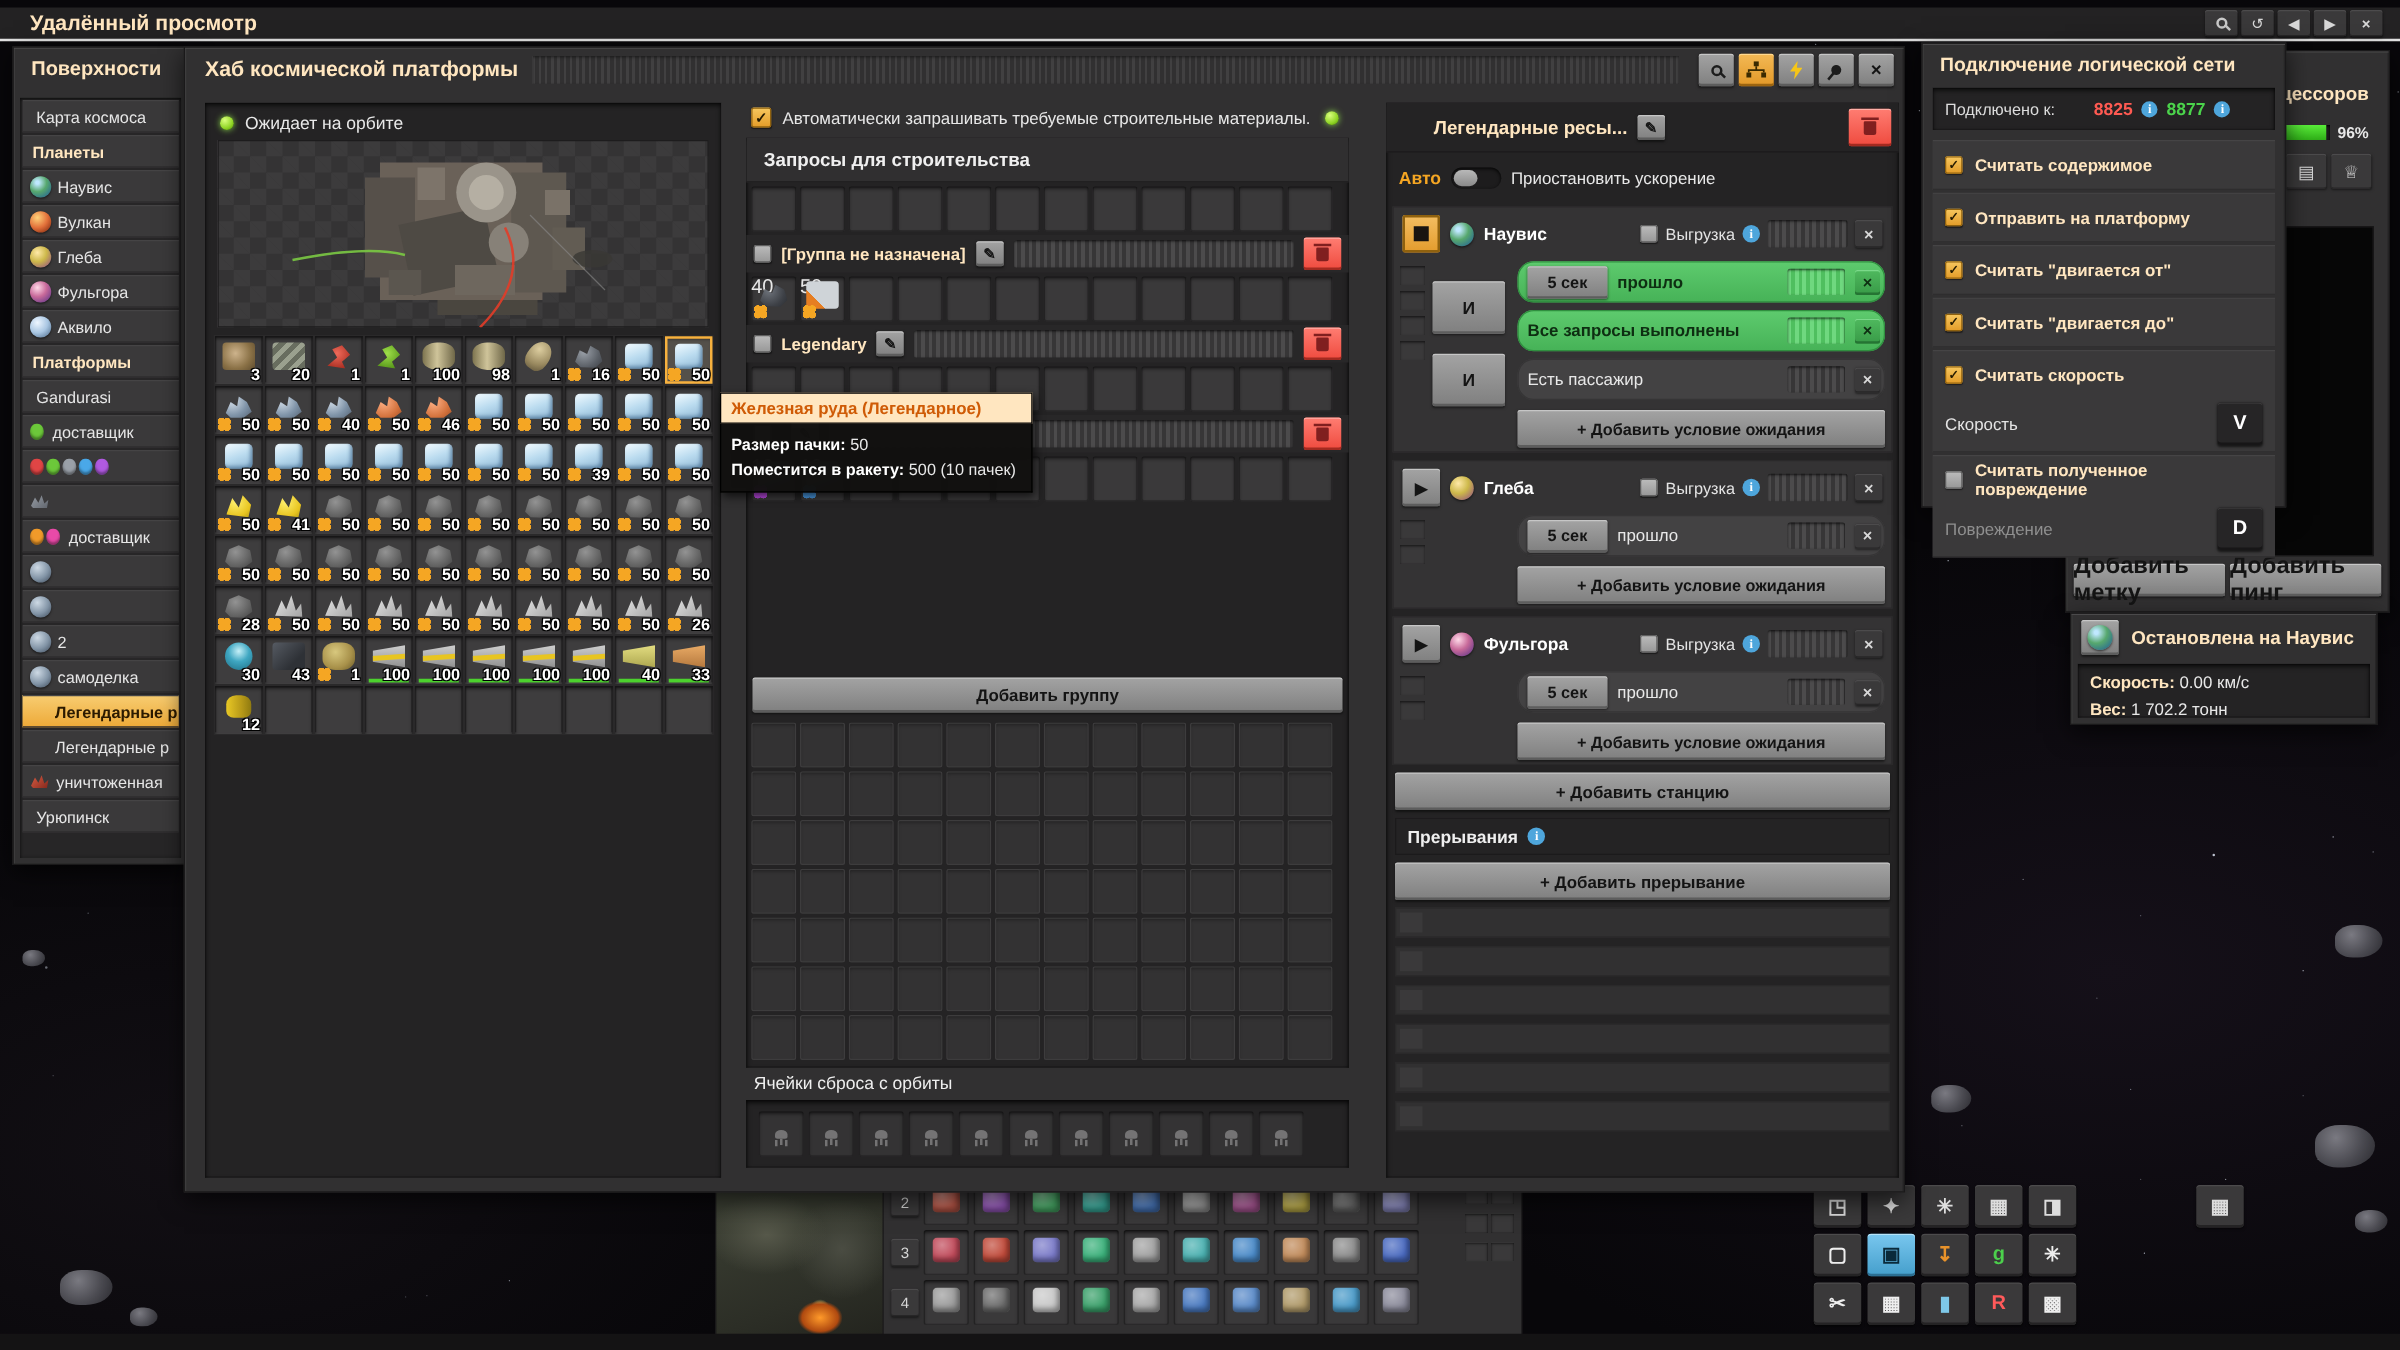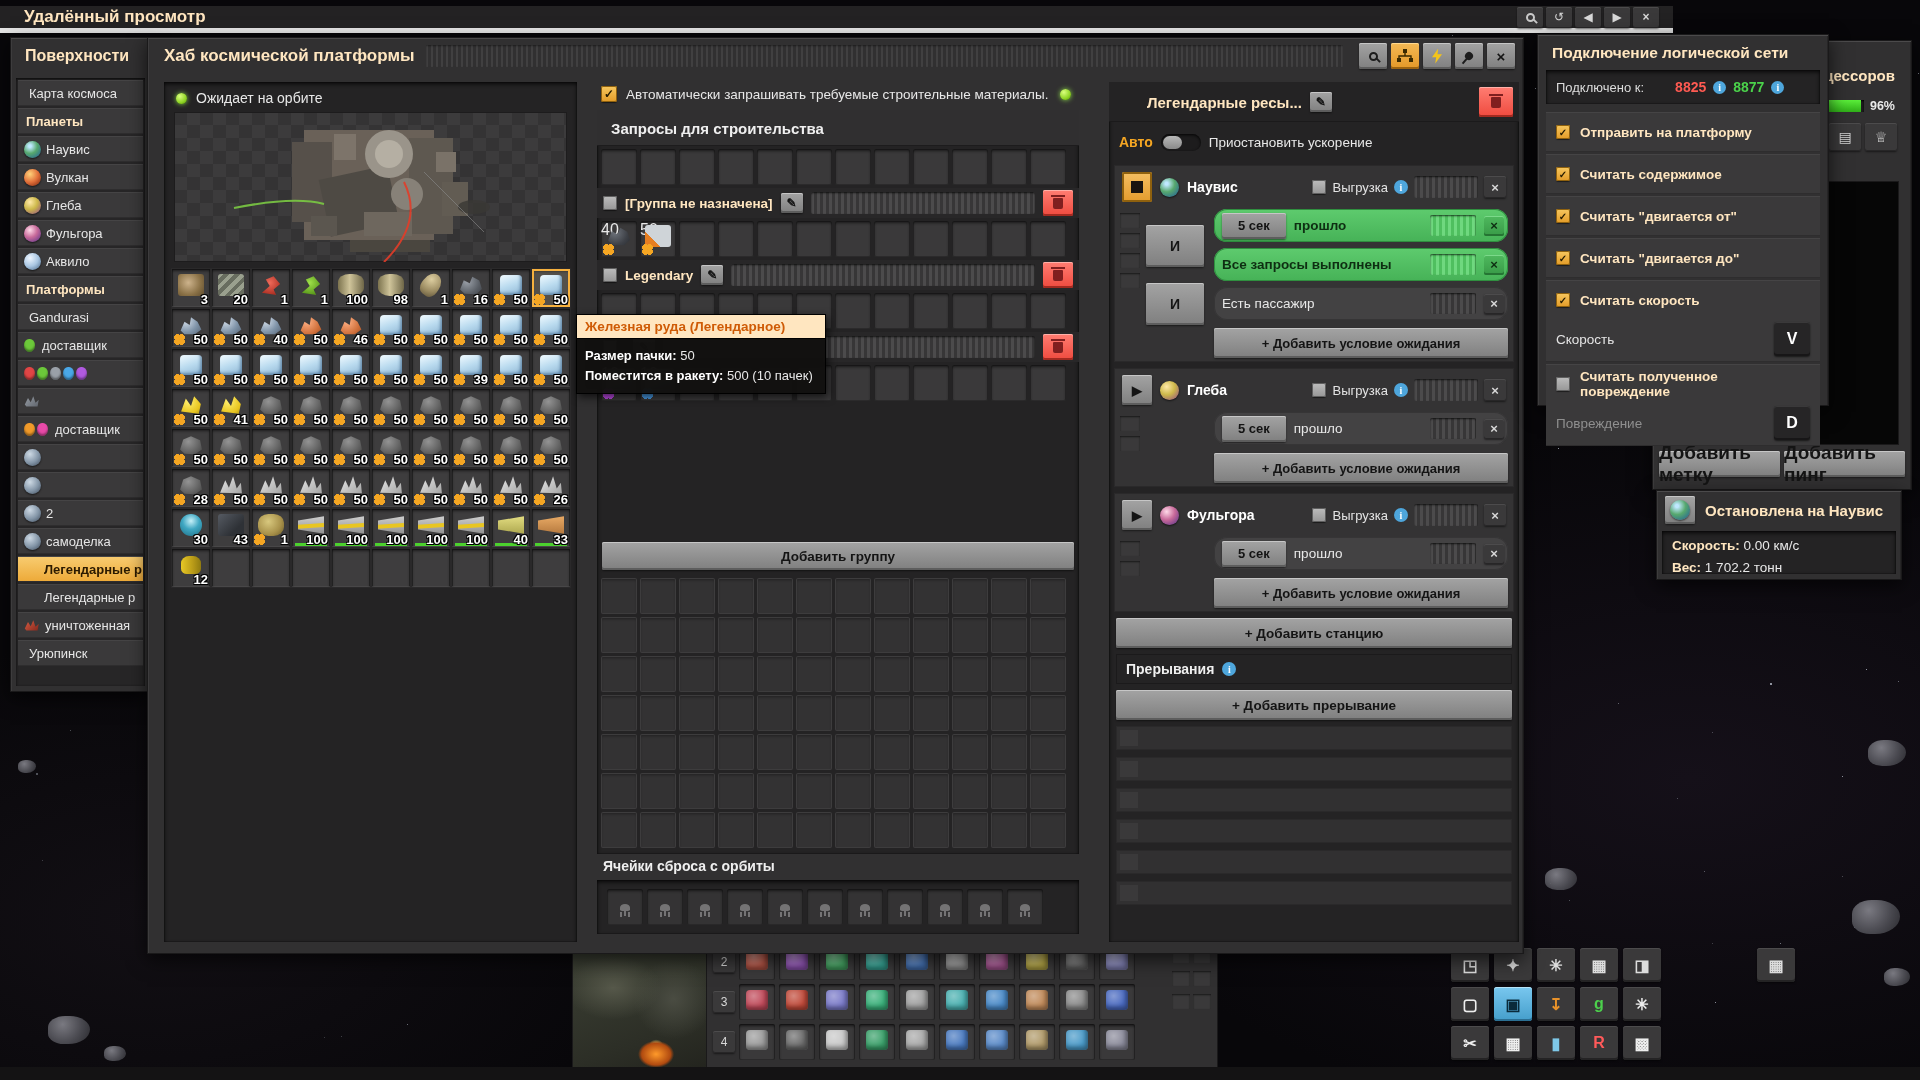--- a/index.html
+++ b/index.html
@@ -56,7 +56,7 @@
 .wreck{width:16px;height:12px;background:linear-gradient(135deg,#9aa0a8,#5c6169);clip-path:polygon(5% 80%,25% 25%,42% 60%,58% 10%,72% 65%,92% 40%,85% 95%,15% 95%)}
 .wreck.red{background:linear-gradient(135deg,#e06045,#7d241a)}
 
-#topbar{position:absolute;left:0;top:6px;width:1673px;height:27px;background:#232223;border-bottom:5px solid #e5e5e5;display:flex;align-items:center}
+#topbar{position:absolute;left:0;top:6px;width:1920px;height:27px;background:#232223;border-bottom:2px solid #e5e5e5;display:flex;align-items:center}
 #topbar .wtitle{margin-left:24px;font-size:17px}
 #topbar-btns{margin-left:auto;margin-right:14px;display:flex;gap:3px}
 #topbar-btns .btn-dark{width:26px;height:21px;font-size:12px}

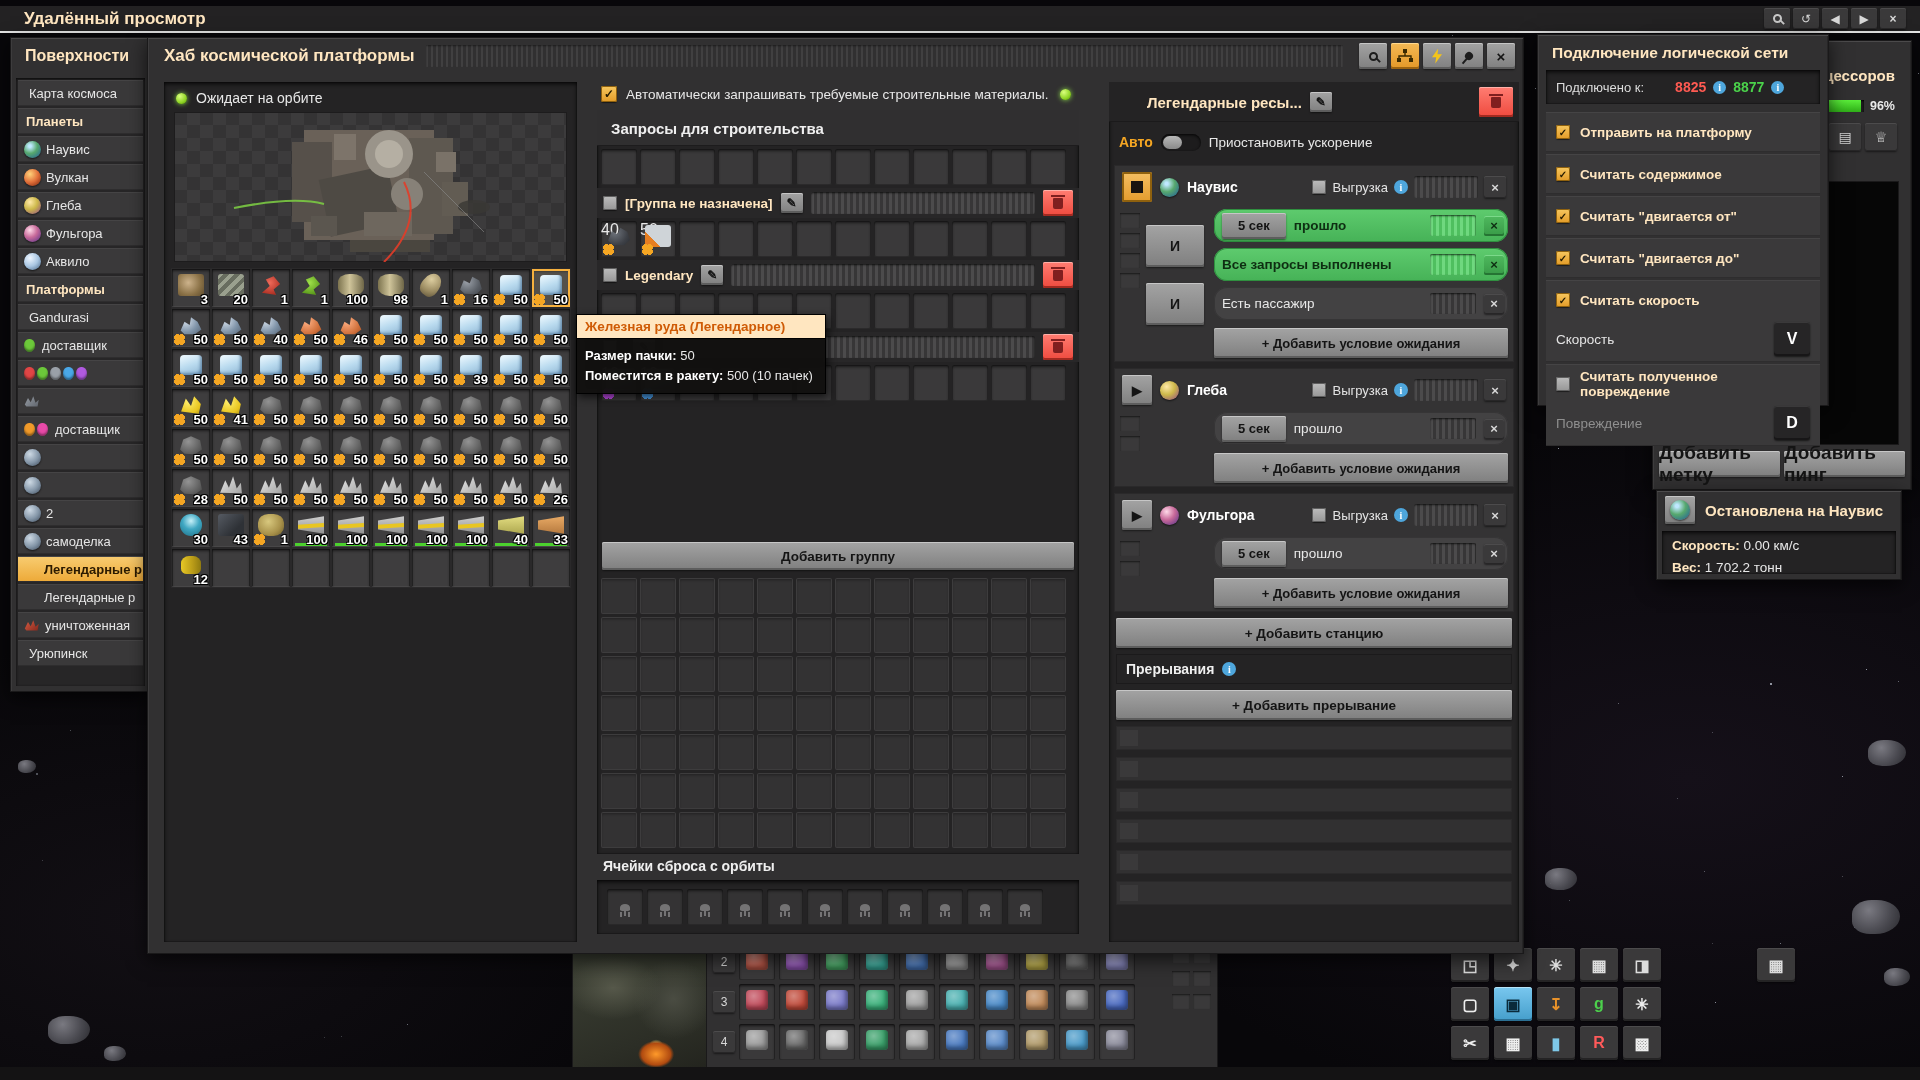--- a/index.html
+++ b/index.html
@@ -1534,13 +1534,13 @@
       <div class="copt">
         <div class="crow">
           <span class="cb sm on"></span>
-          <span class="clabel">Отправить на платформу</span>
+          <span class="clabel">Считать содержимое</span>
         </div>
       </div>
       <div class="copt">
         <div class="crow">
           <span class="cb sm on"></span>
-          <span class="clabel">Считать содержимое</span>
+          <span class="clabel">Отправить на платформу</span>
         </div>
       </div>
       <div class="copt">

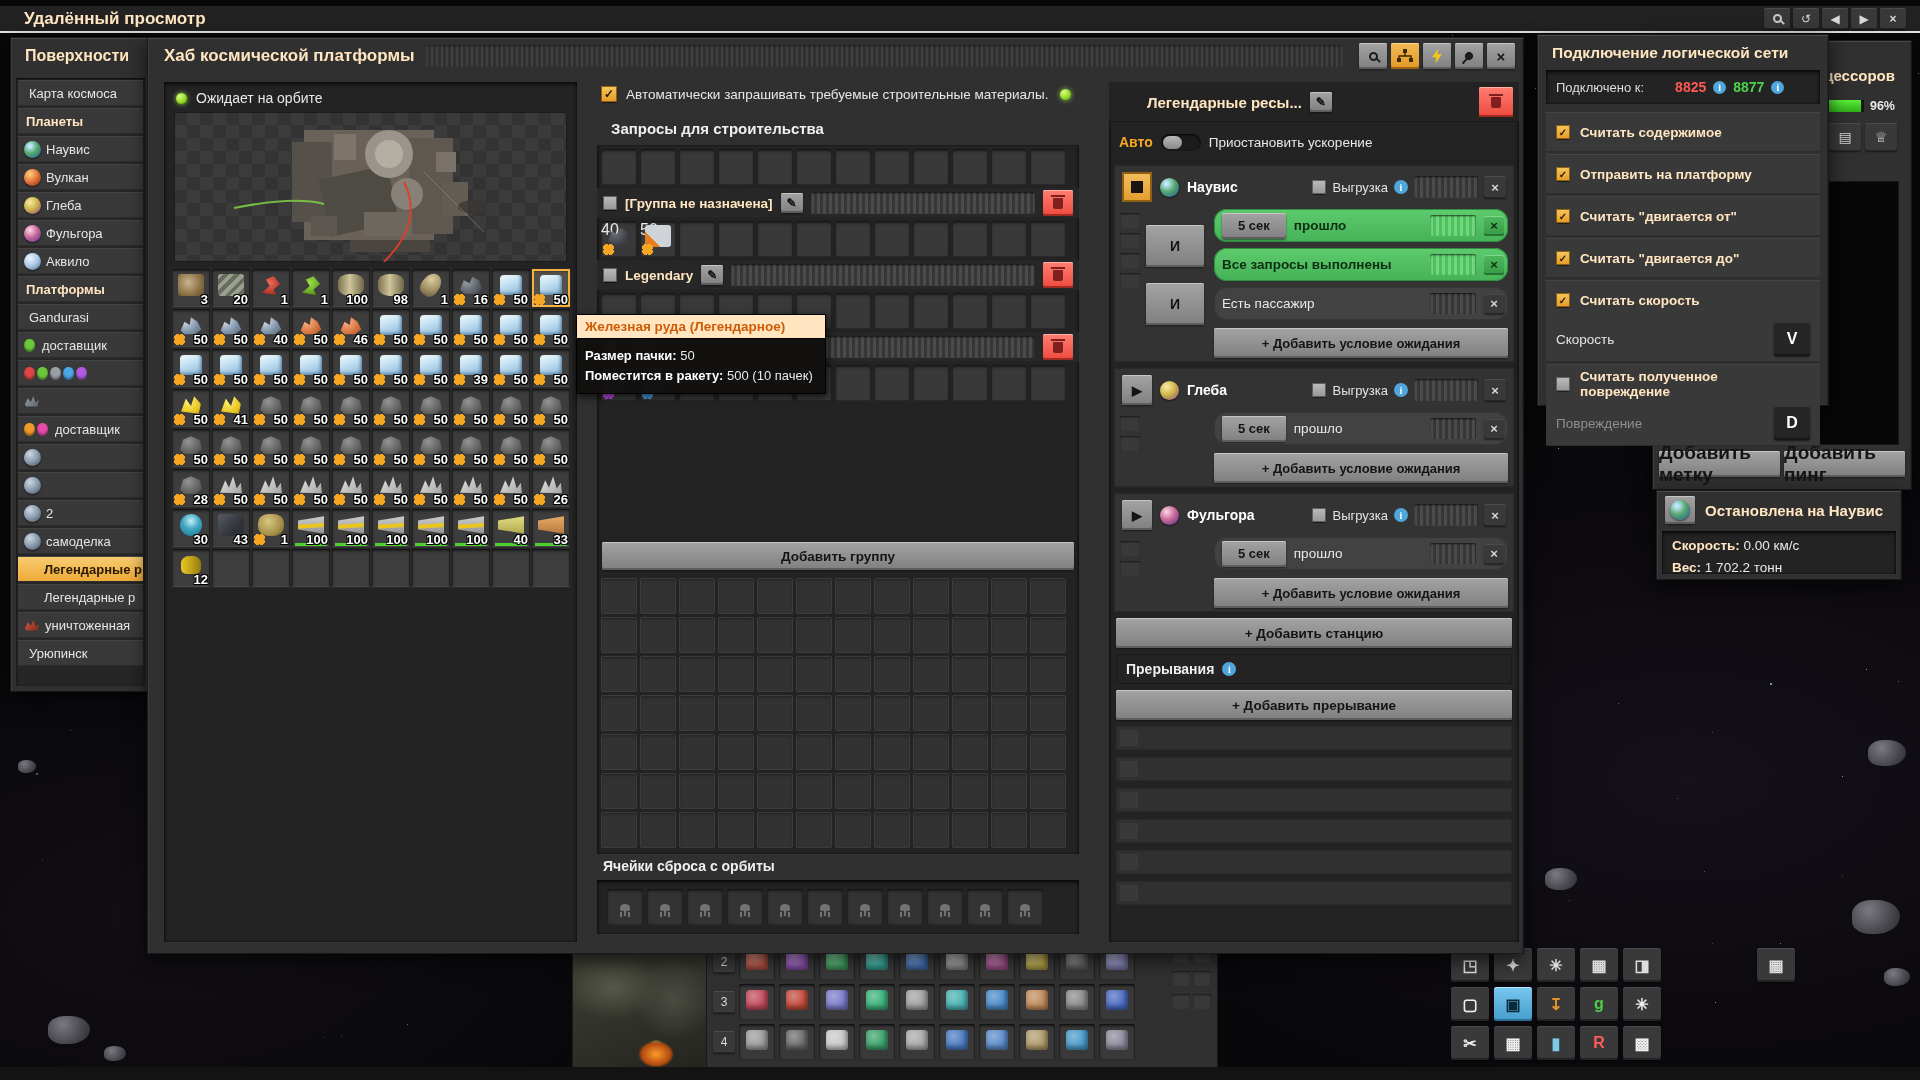--- a/index.html
+++ b/index.html
@@ -132,7 +132,7 @@
 #add-group{position:absolute;left:5px;right:5px;height:28px;font-size:13.5px}
 #free-grid{position:absolute;left:4px;display:grid;grid-template-columns:repeat(12,36px);grid-auto-rows:36px;gap:3px}
 .ftile{background:#333233;box-shadow:inset 0 0 0 1px #3d3c3d,inset 0 2px 3px rgba(0,0,0,.35);border-radius:2px}
-#drop-label{position:absolute;left:6px;top:776px;font-weight:bold;font-size:14px;color:#efefef}
+#drop-label{position:absolute;left:6px;top:776px;font-weight:normal;font-size:14px;color:#efefef}
 #drop-panel{position:absolute;left:0;top:798px;width:482px;height:54px;display:flex;align-items:center;padding-left:10px;gap:4px}
 .dslot{width:36px;height:36px;background:#343334;box-shadow:inset 0 2px 3px rgba(0,0,0,.55),inset 0 0 0 1px #2a292a;display:flex;align-items:center;justify-content:center;border-radius:2px}
 

